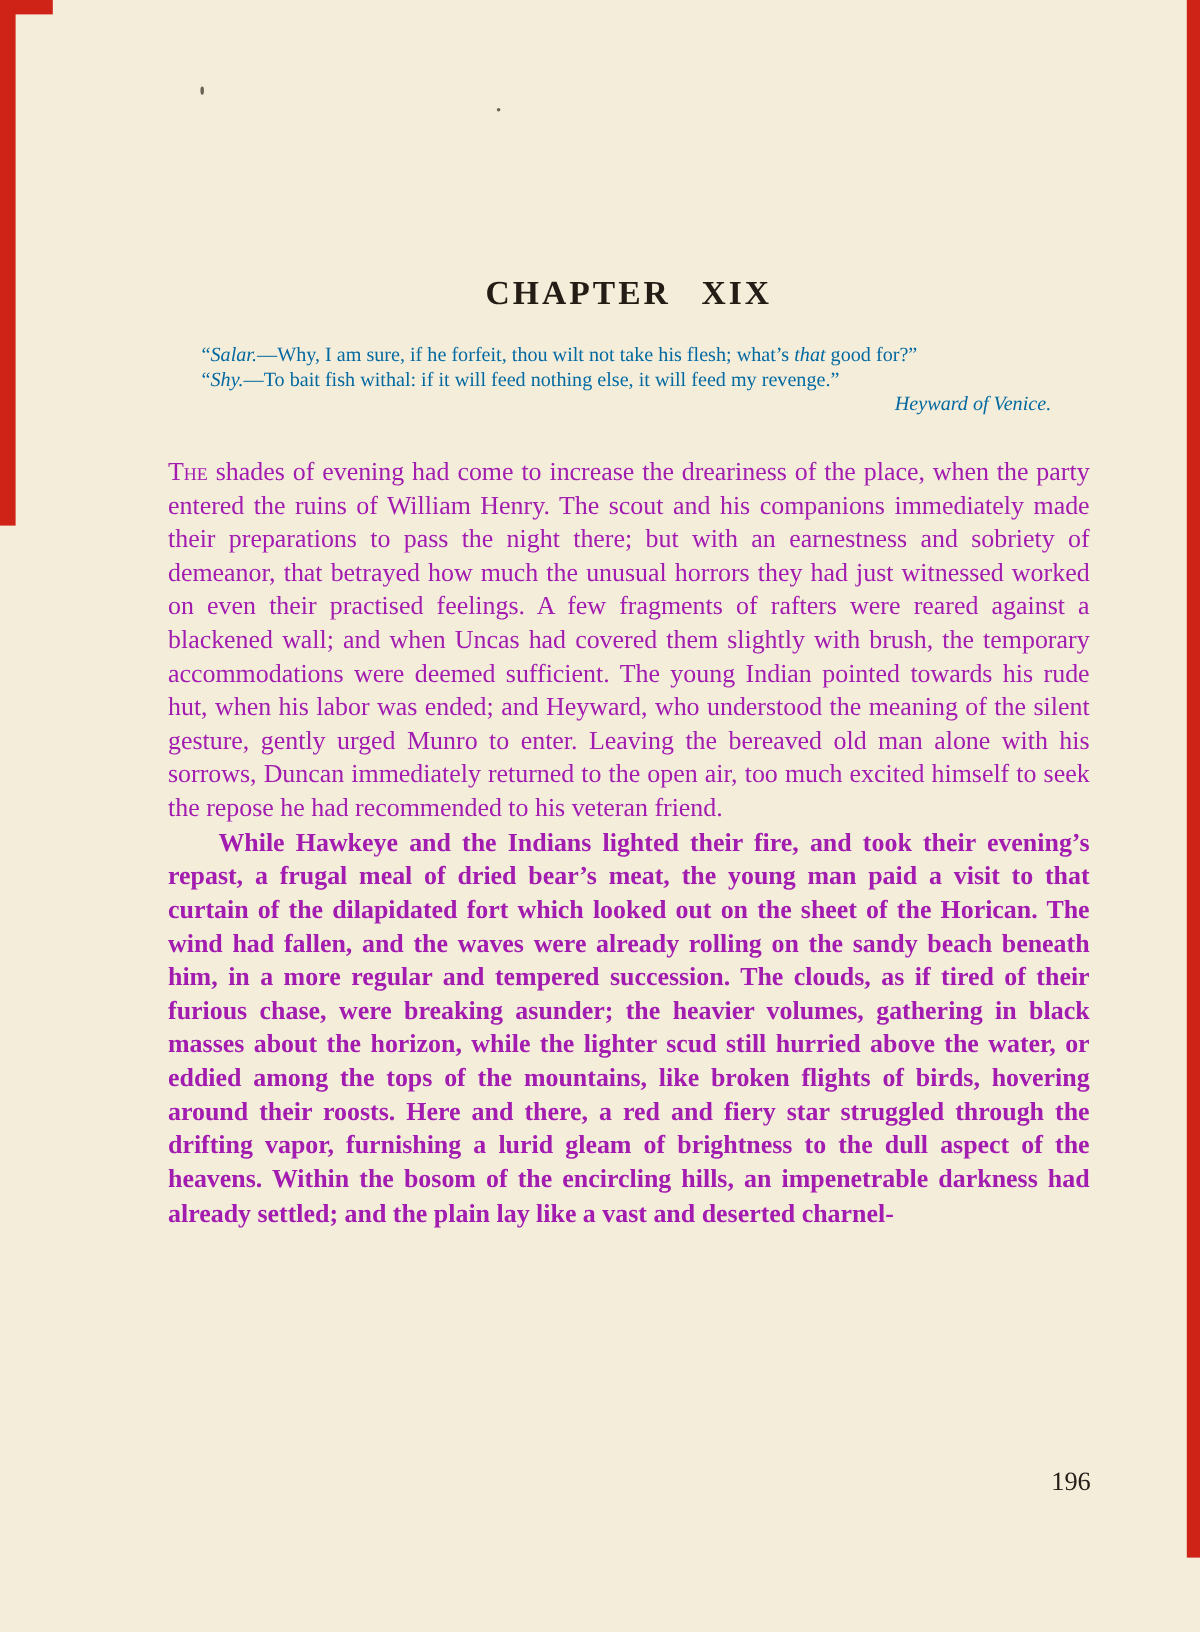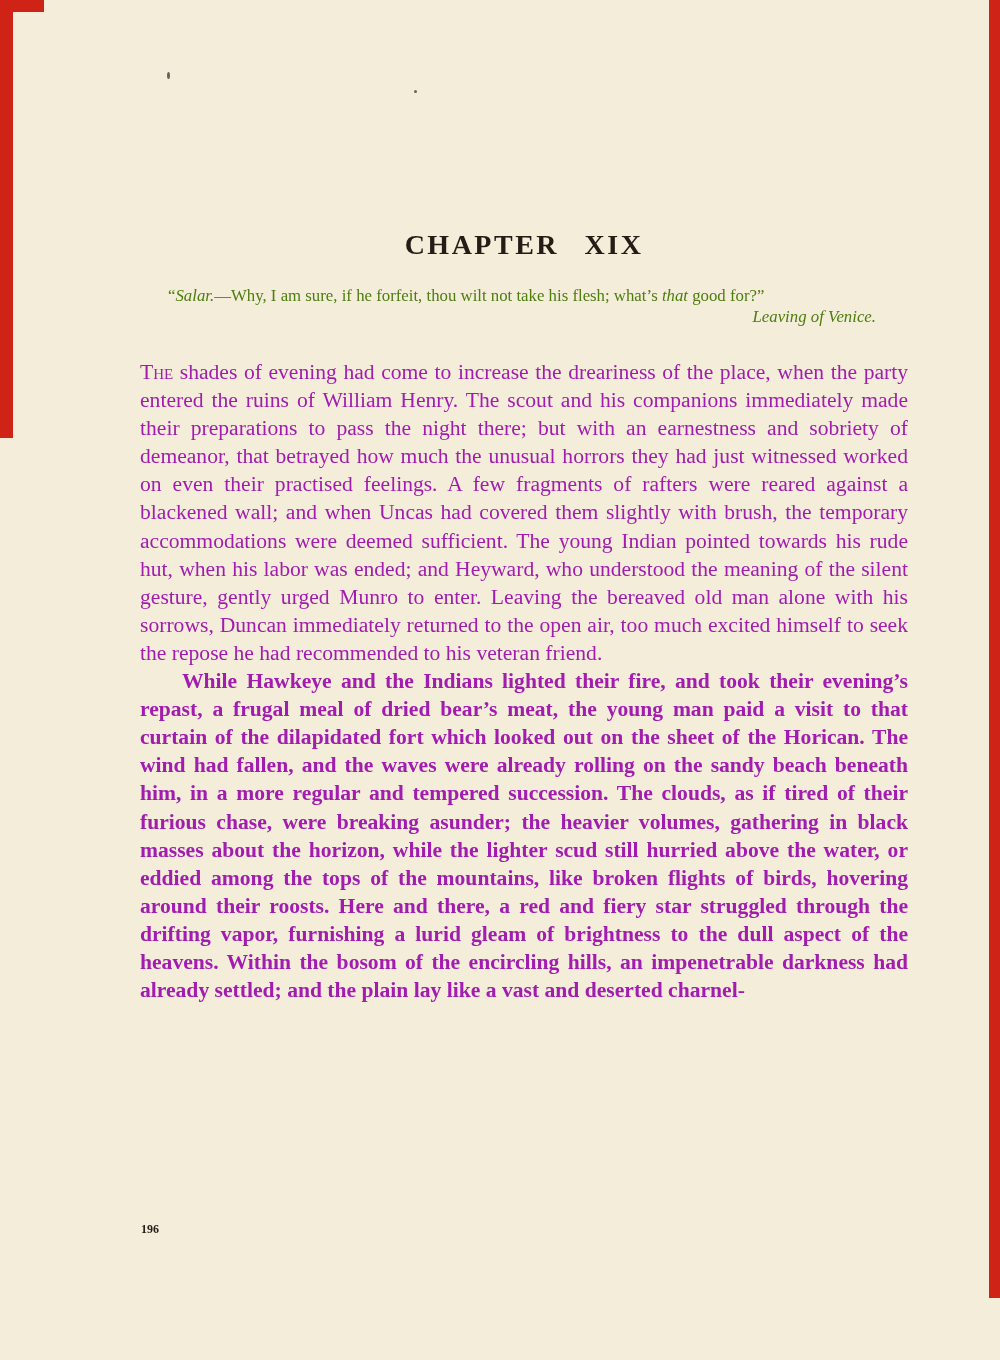--- a/index.html
+++ b/index.html
@@ -47,7 +47,7 @@
     font-size: 16.8px;
     line-height: 20.5px;
     text-align: justify;
-    color: #4d7c0f;
+    color: #0369a1;
   }
   .epigraph p { margin: 0; text-indent: 28px; }
   .it { font-style: italic; }

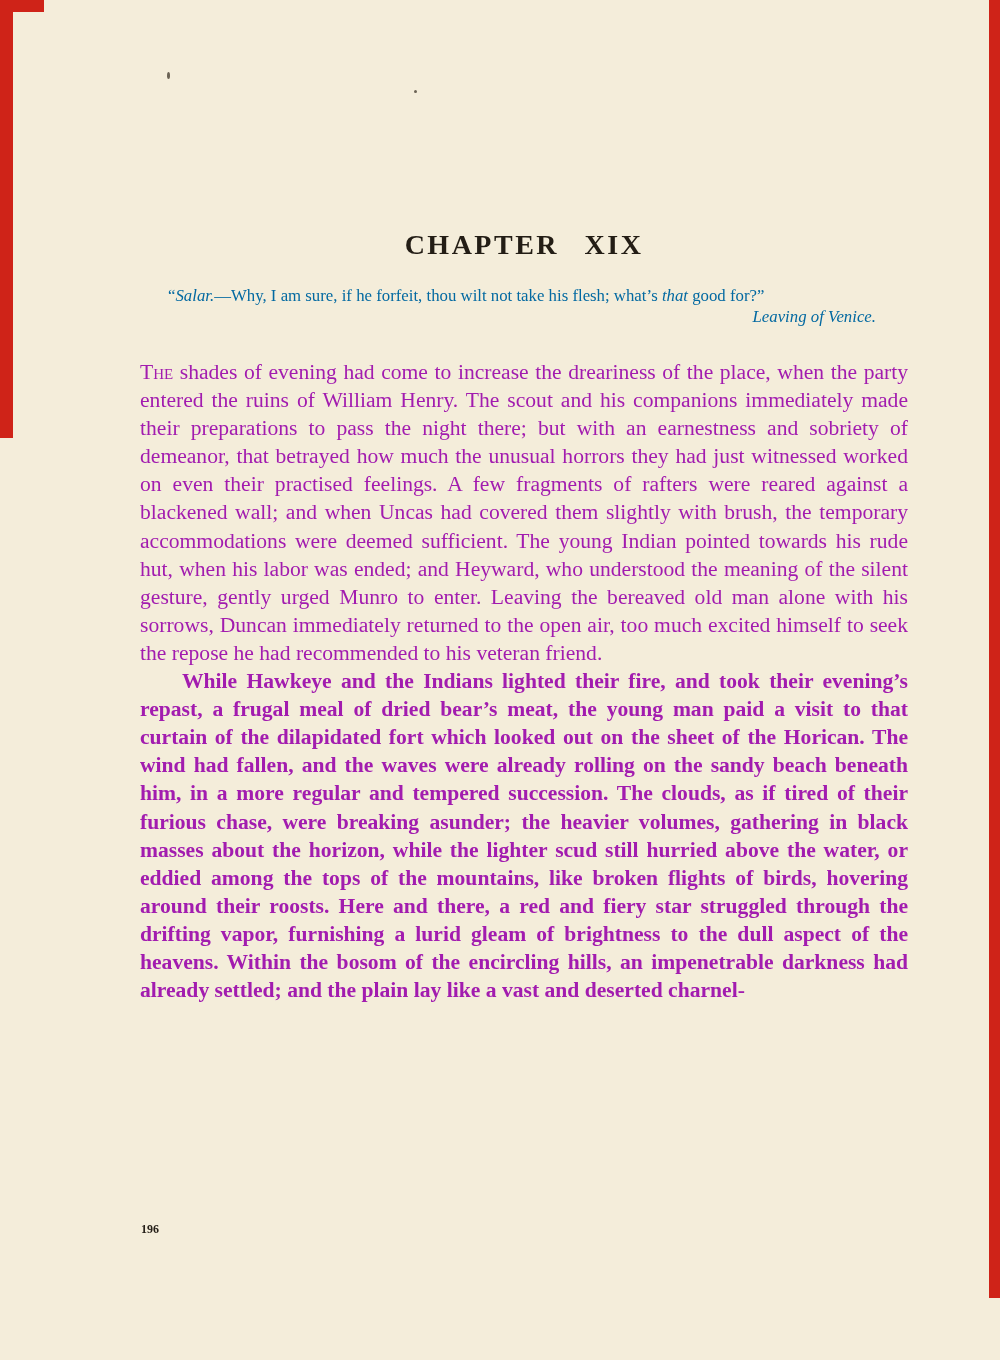--- a/index.html
+++ b/index.html
@@ -98,6 +98,7 @@
 
   <div class="epigraph">
     <p><span>“</span><span class="it">Salar.</span><span>—Why, I am sure, if he forfeit, thou wilt not take his flesh; what’s </span><span class="it">that</span><span> good for?”</span></p>
+    <p><span>“</span><span class="it">Shy.</span><span>—To bait fish withal: if it will feed nothing else, it will feed my revenge.”</span></p>
     <p class="attribution-line">Leaving of Venice.</p>
   </div>
 

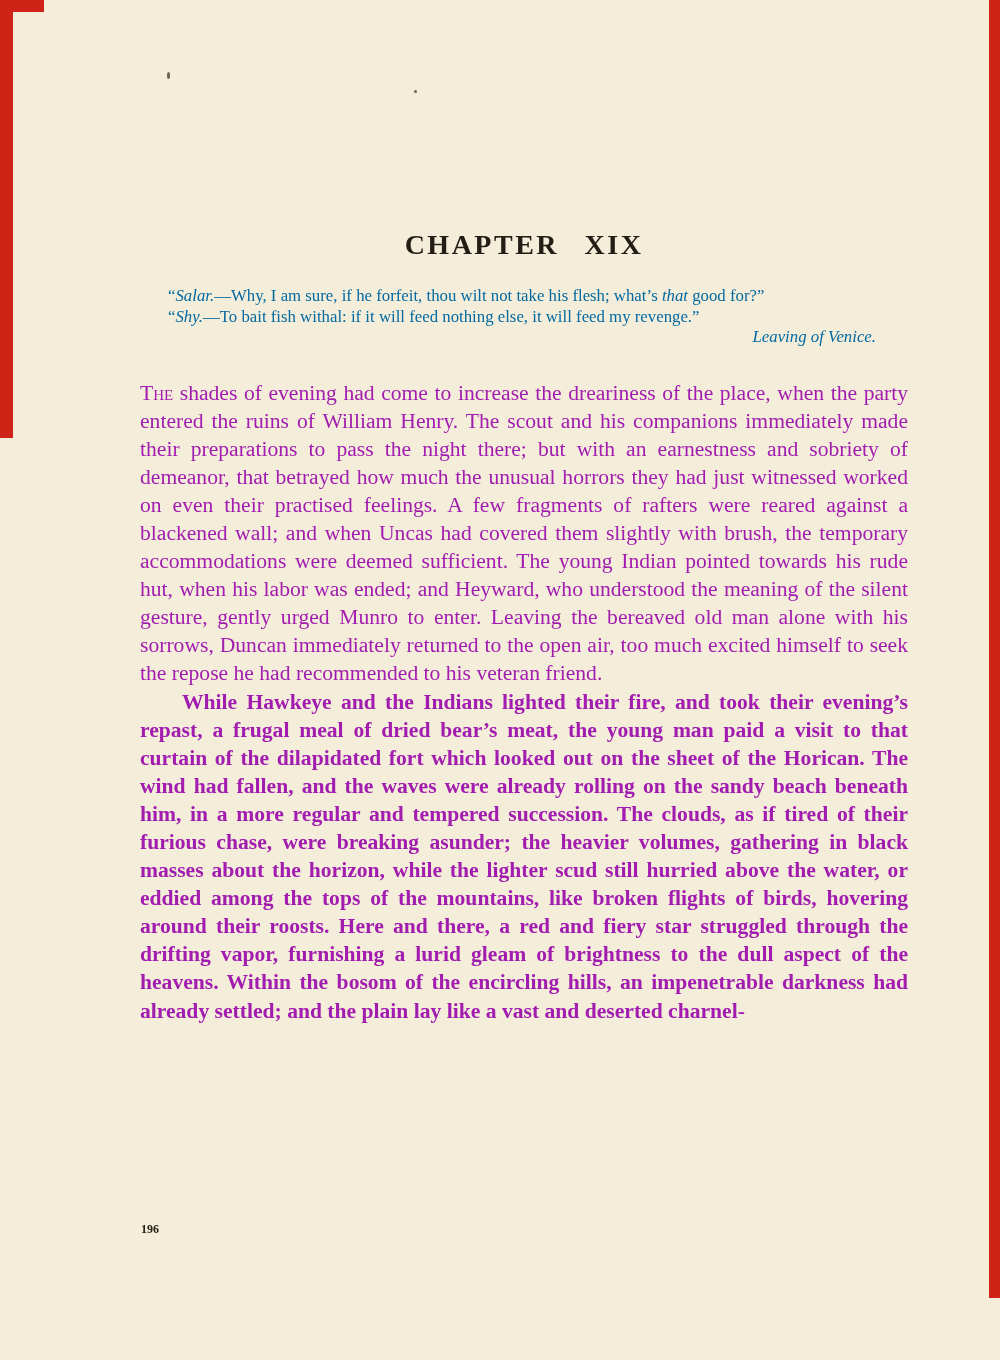--- a/index.html
+++ b/index.html
@@ -99,7 +99,7 @@
   <div class="epigraph">
     <p><span>“</span><span class="it">Salar.</span><span>—Why, I am sure, if he forfeit, thou wilt not take his flesh; what’s </span><span class="it">that</span><span> good for?”</span></p>
     <p><span>“</span><span class="it">Shy.</span><span>—To bait fish withal: if it will feed nothing else, it will feed my revenge.”</span></p>
-    <p class="attribution-line">Leaving of Venice.</p>
+    <p class="attribution-line">Heyward of Venice.</p>
   </div>
 
   <div class="body-text">

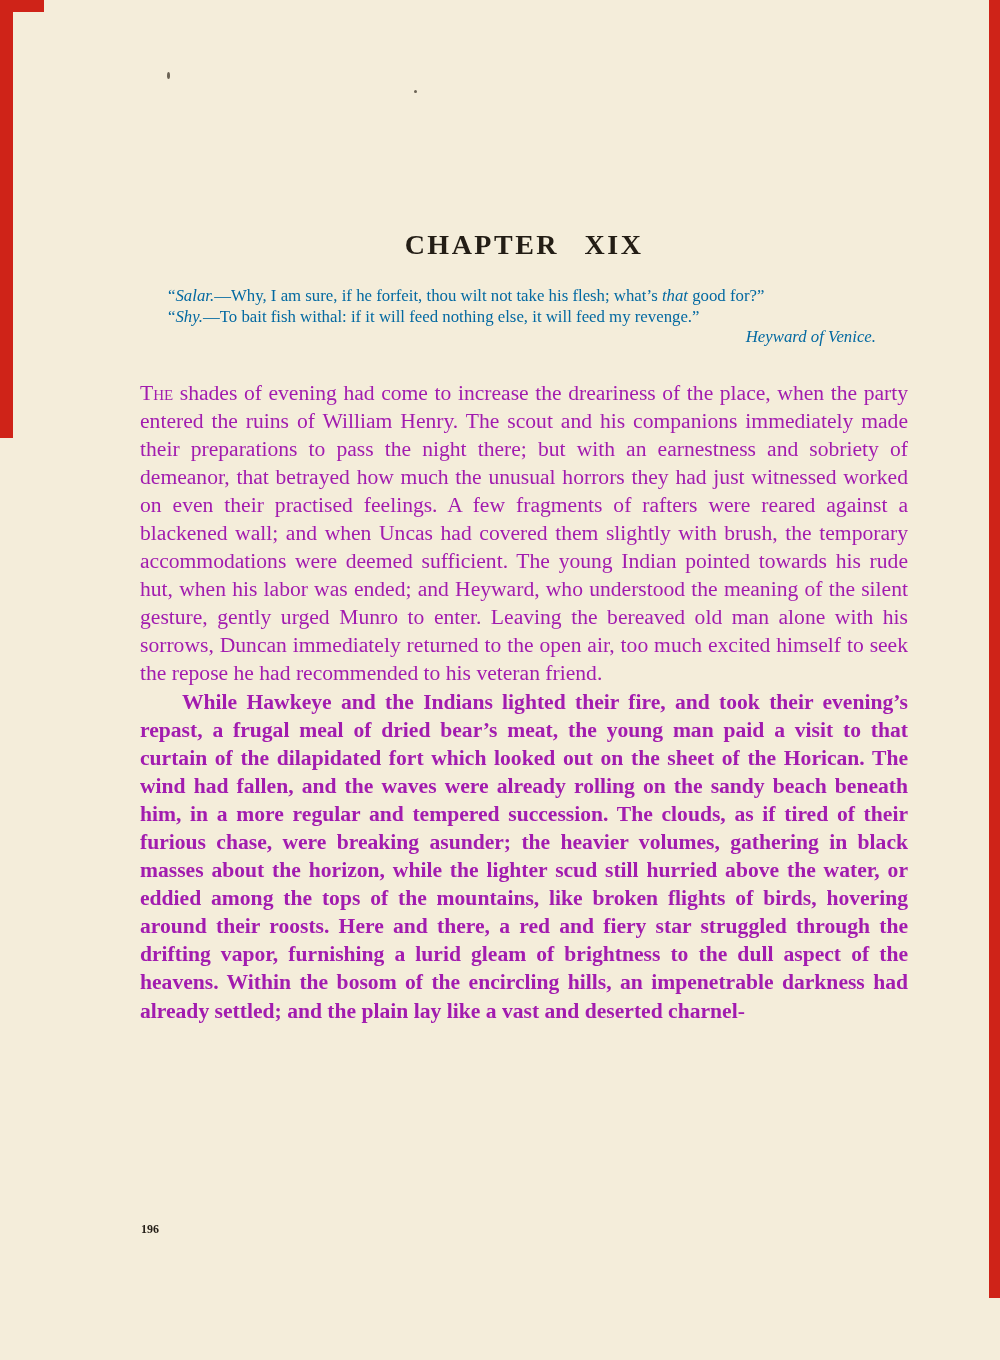--- a/index.html
+++ b/index.html
@@ -76,10 +76,9 @@
     left: 141px;
     width: 768px;
     top: 1222px;
-    text-align: left;
-    font-size: 12px;
+    text-align: right;
+    font-size: 22px;
     color: #262019;
-    font-weight: bold;
   }
 </style>
 </head>

